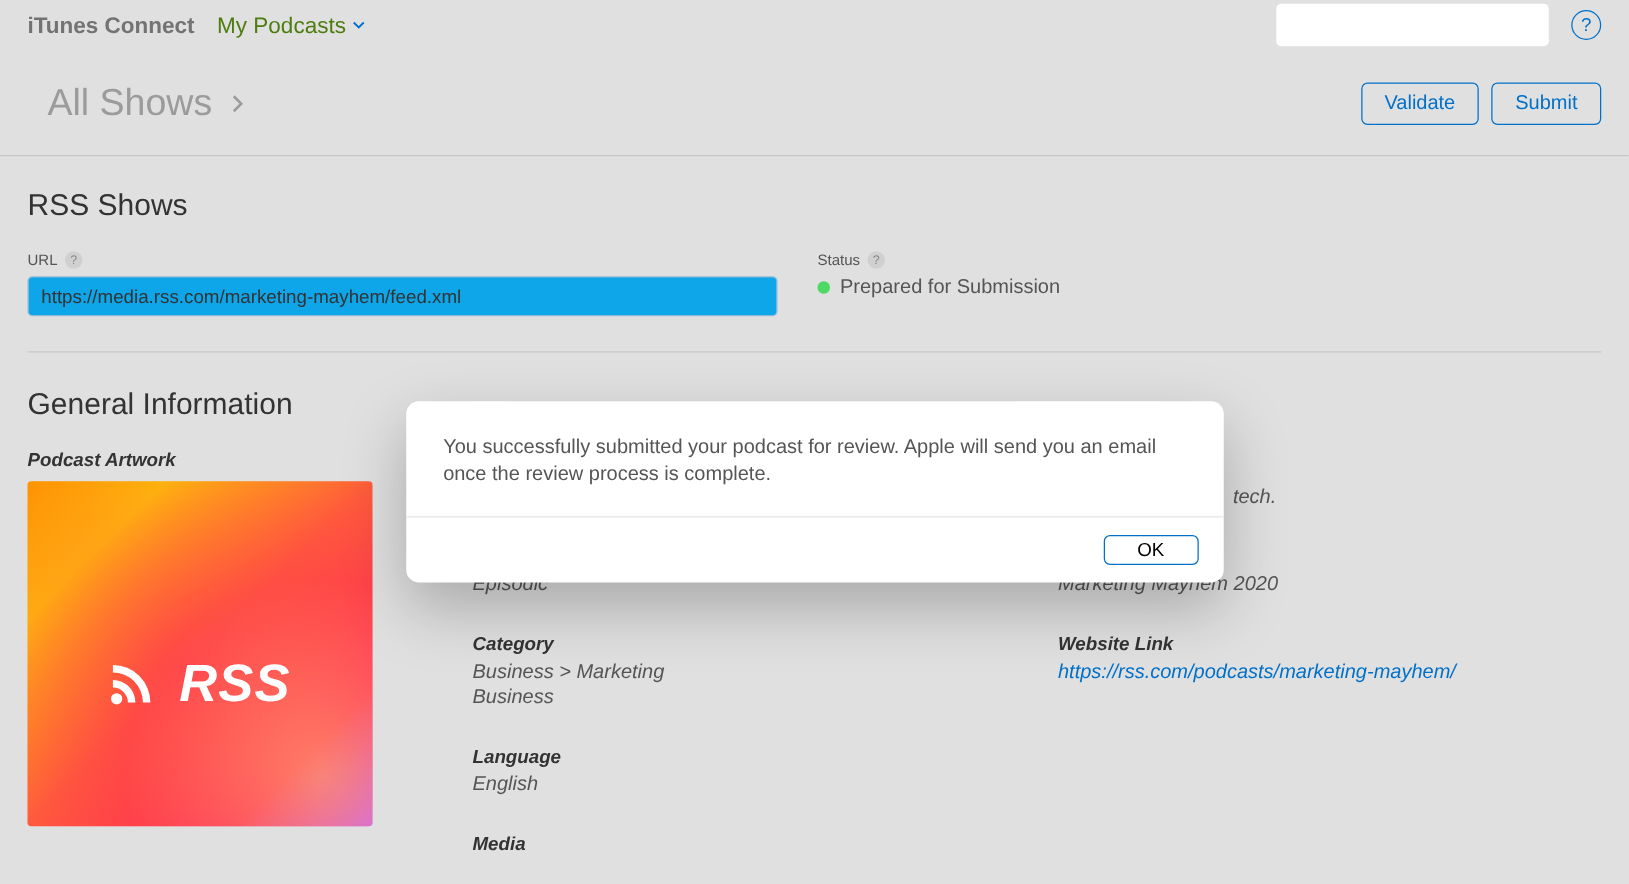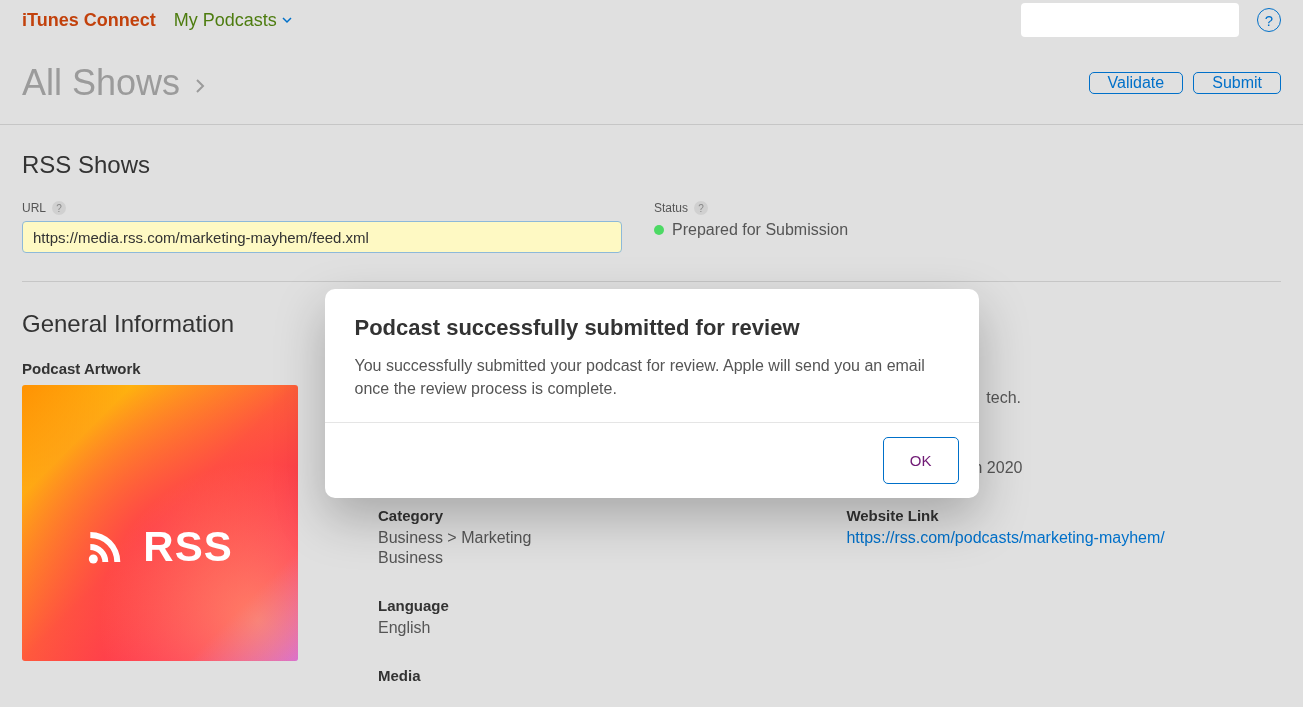--- a/index.html
+++ b/index.html
@@ -5,7 +5,7 @@
 * { box-sizing: border-box; margin: 0; padding: 0; }
 body { font-family: -apple-system, BlinkMacSystemFont, "Helvetica Neue", Arial, sans-serif; background: #e0e0e0; color: #333; width: 1303px; height: 707px; overflow: hidden; position: relative; }
 .topbar { height: 41px; background: #e0e0e0; display: flex; align-items: center; padding: 0 22px; border-bottom: 1px solid transparent; }
-.topbar-title { font-size: 18px; font-weight: 600; color: #c2410c; margin-right: 18px; }
+.topbar-title { font-size: 18px; font-weight: 600; color: #737373; margin-right: 18px; }
 .topbar-dd { font-size: 18px; color: #4d7c0f; display: flex; align-items: center; cursor: pointer; }
 .topbar-dd svg { margin-left: 4px; }
 .topbar-spacer { flex: 1; }

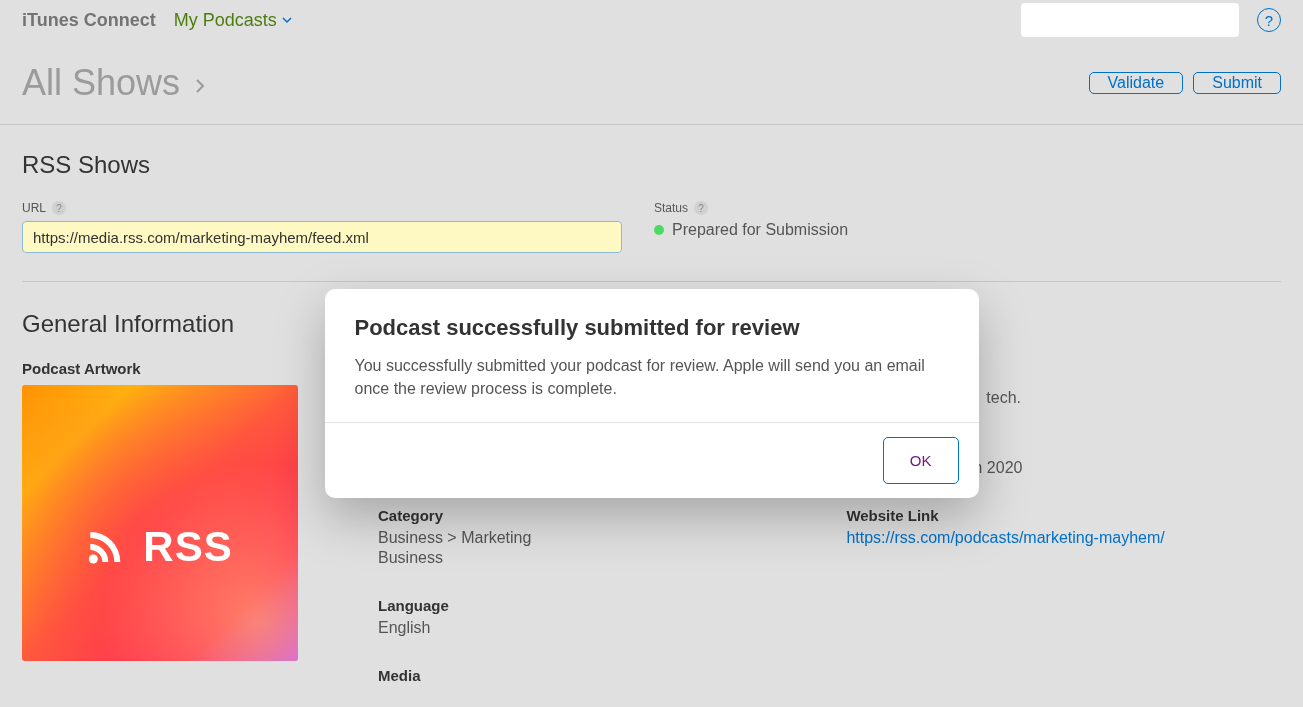--- a/index.html
+++ b/index.html
@@ -12,7 +12,7 @@
 .user-box { width: 218px; height: 34px; background: #fff; border-radius: 4px; margin-right: 18px; }
 .help-icon { width: 24px; height: 24px; border: 1.5px solid #0070c9; border-radius: 50%; display: flex; align-items: center; justify-content: center; color: #0070c9; font-size: 15px; cursor: pointer; }
 .subheader { height: 84px; background: #e0e0e0; display: flex; align-items: center; padding: 0 22px; border-bottom: 1px solid #c6c6c6; }
-.breadcrumb { font-size: 36px; display: flex; align-items: flex-start; gap: 14px; }
+.breadcrumb { font-size: 30px; display: flex; align-items: flex-start; gap: 14px; margin-left: 16px; }
 .breadcrumb .all { color: #9b9b9b; }
 .breadcrumb .sep { color: #9b9b9b; }
 .breadcrumb .cur { color: #333; }

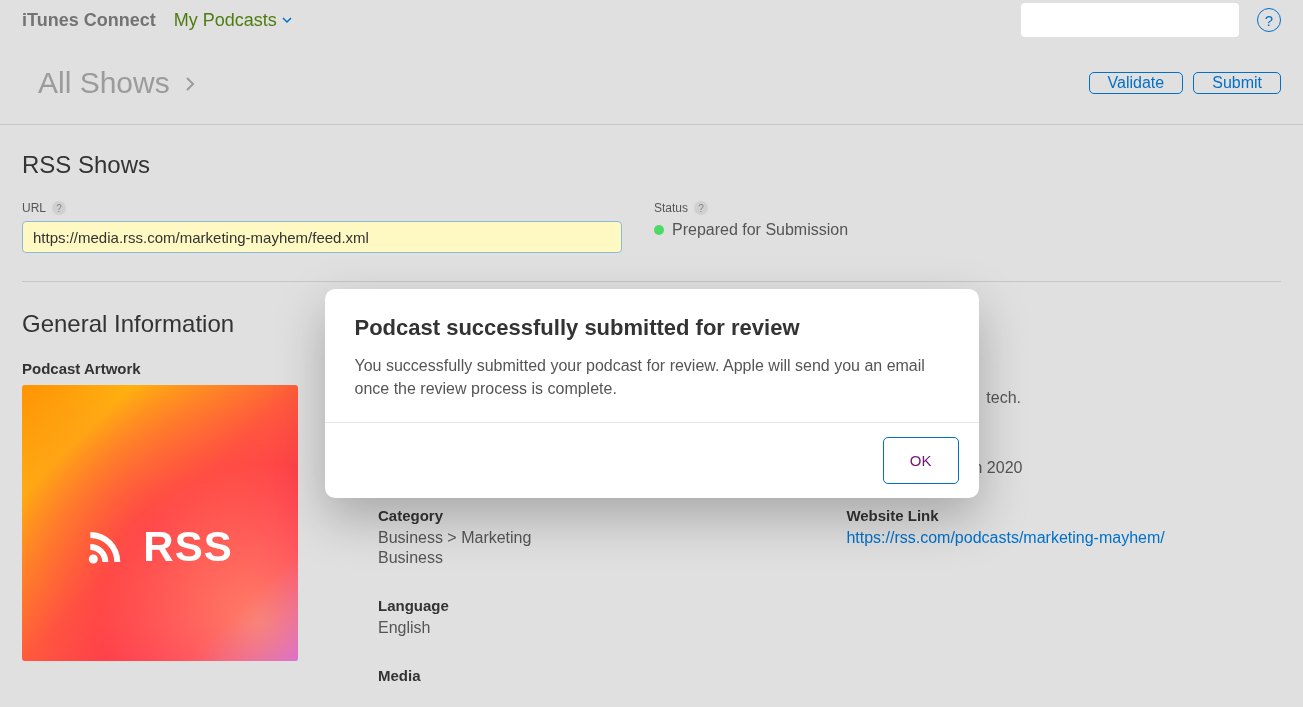--- a/index.html
+++ b/index.html
@@ -17,7 +17,7 @@
 .breadcrumb .sep { color: #9b9b9b; }
 .breadcrumb .cur { color: #333; }
 .sub-spacer { flex: 1; }
-.btn-outline { height: 22px; padding: 0 18px; border: 1px solid #0070c9; border-radius: 5px; background: transparent; color: #0070c9; font-size: 16px; cursor: pointer; margin-left: 10px; }
+.btn-outline { height: 34px; padding: 0 18px; border: 1px solid #0070c9; border-radius: 5px; background: transparent; color: #0070c9; font-size: 16px; cursor: pointer; margin-left: 10px; }
 .content { padding: 26px 22px; }
 .section-title { font-size: 24px; color: #333; font-weight: 400; margin-bottom: 22px; }
 .row-split { display: flex; gap: 32px; margin-bottom: 20px; }

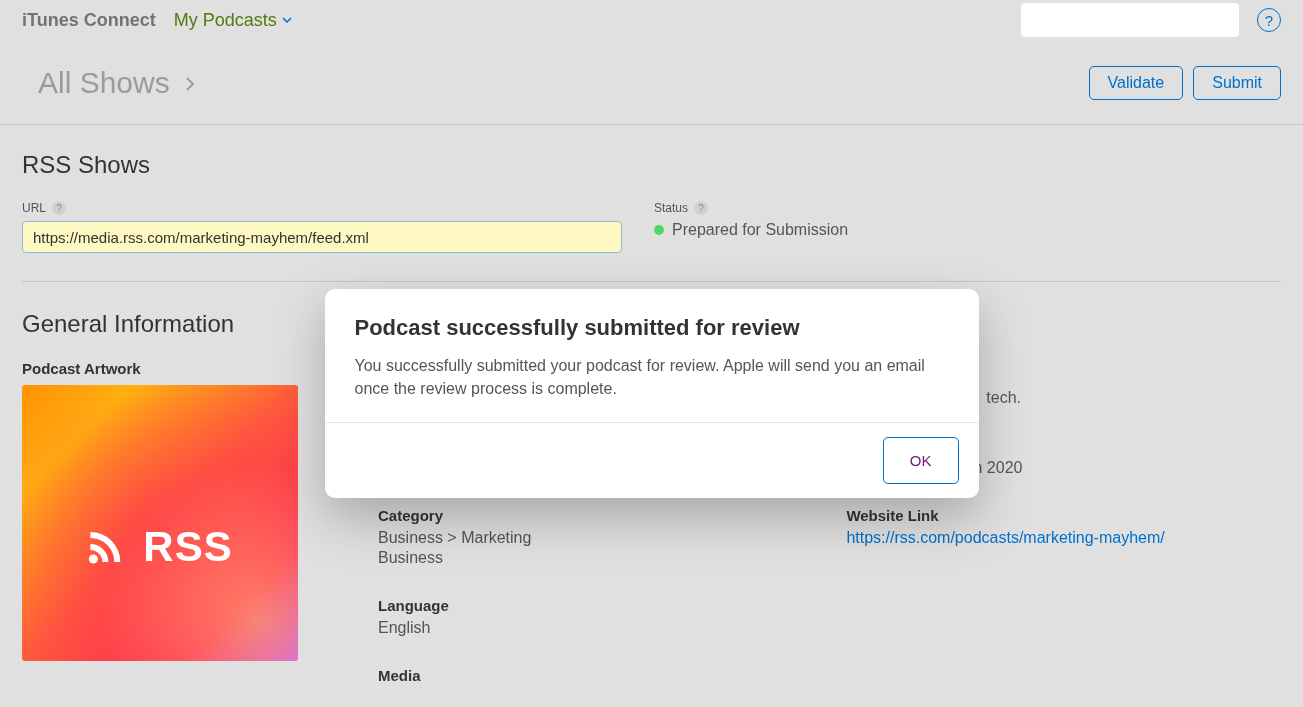--- a/index.html
+++ b/index.html
@@ -25,7 +25,7 @@
 .col-right { flex: 1; }
 .field-label { font-size: 12px; color: #555; margin-bottom: 6px; display: flex; align-items: center; gap: 6px; }
 .qmark { width: 14px; height: 14px; border-radius: 50%; background: #d0d0d0; color: #888; font-size: 10px; display: inline-flex; align-items: center; justify-content: center; }
-.url-input { width: 100%; height: 32px; background: #fef9c3; border: 1px solid #8db9d9; border-radius: 4px; padding: 0 10px; font-size: 15px; color: #333; }
+.url-input { width: 100%; height: 32px; background: #0ea5e9; border: 1px solid #8db9d9; border-radius: 4px; padding: 0 10px; font-size: 15px; color: #333; }
 .status-row { display: flex; align-items: center; gap: 8px; margin-top: 2px; }
 .status-dot { width: 10px; height: 10px; border-radius: 50%; background: #4cd964; }
 .status-text { font-size: 16px; color: #555; }

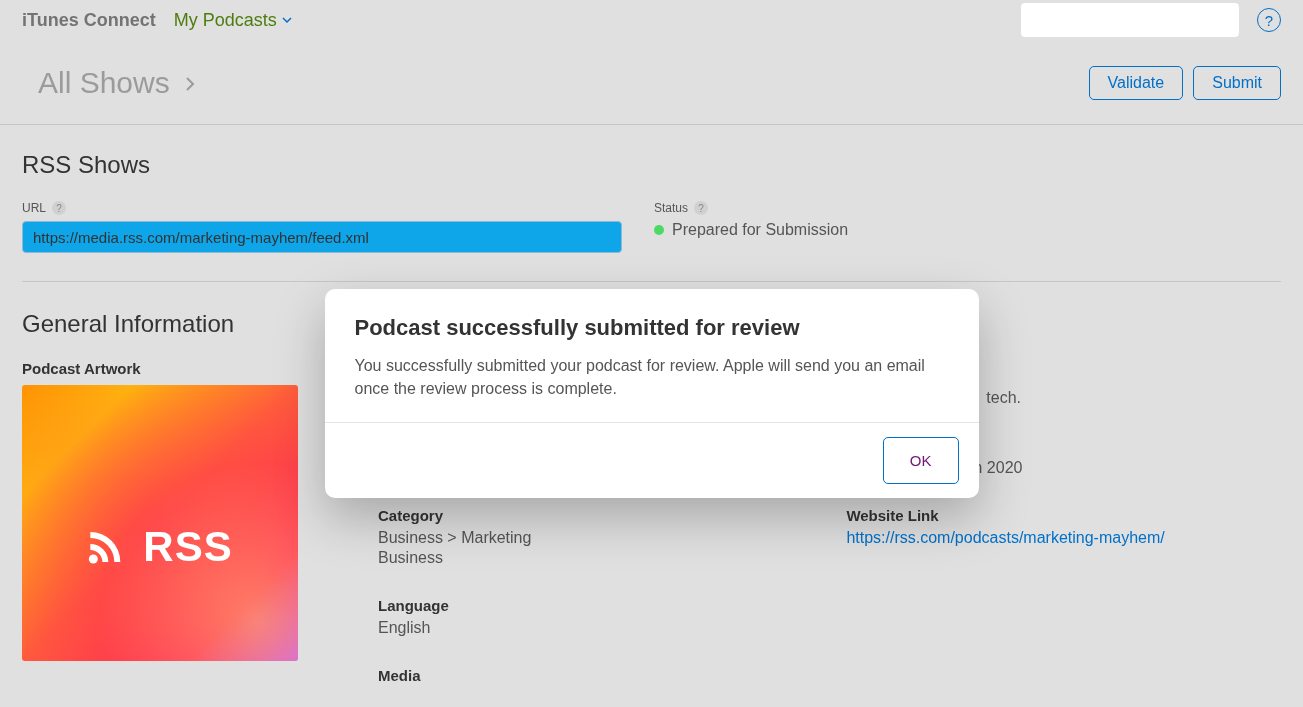--- a/index.html
+++ b/index.html
@@ -159,7 +159,6 @@
 <div class="modal-overlay">
   <div class="modal">
     <div class="modal-body">
-      <div class="modal-title">Podcast successfully submitted for review</div>
       <div class="modal-text">You successfully submitted your podcast for review. Apple will send you an email once the review process is complete.</div>
     </div>
     <div class="modal-footer">

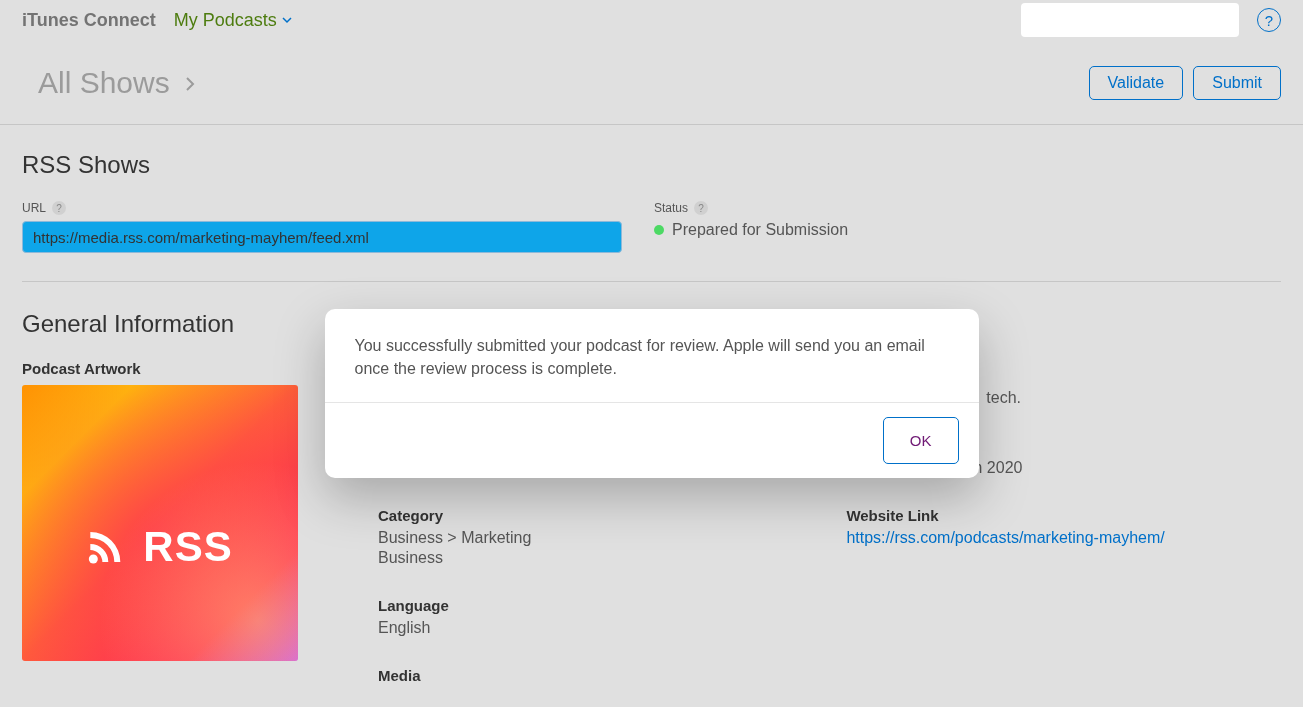--- a/index.html
+++ b/index.html
@@ -30,7 +30,7 @@
 .status-dot { width: 10px; height: 10px; border-radius: 50%; background: #4cd964; }
 .status-text { font-size: 16px; color: #555; }
 .divider { border: none; border-top: 1px solid #c6c6c6; margin: 28px 0; }
-.gen-row { display: flex; gap: 28px; }
+.gen-row { display: flex; gap: 28px; font-style: italic; }
 .artwork-col { flex: 0 0 328px; }
 .art-label { font-size: 15px; color: #333; font-weight: 600; margin-bottom: 8px; }
 .artwork { width: 276px; height: 276px; background: linear-gradient(135deg, #ff9500 0%, #ffcc00 20%, #ff5e3a 50%, #ff2d55 80%, #c644fc 100%); border-radius: 3px; position: relative; overflow: hidden; }

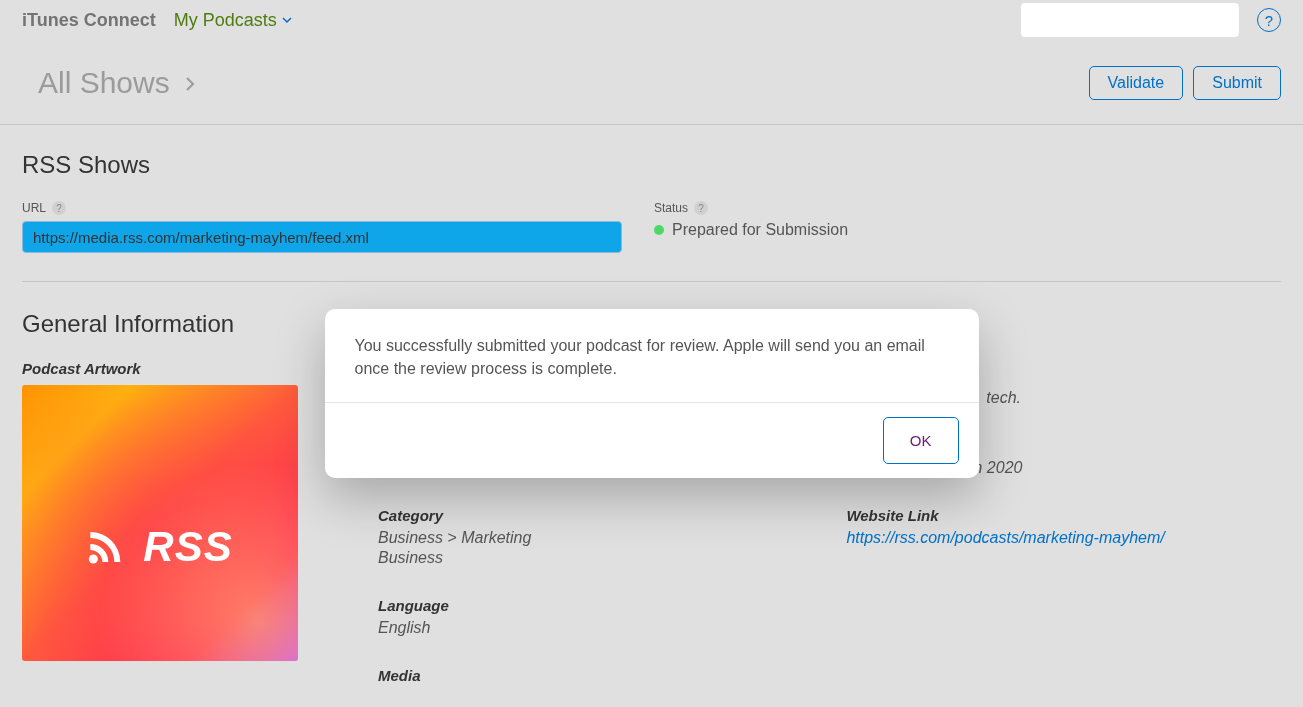--- a/index.html
+++ b/index.html
@@ -49,7 +49,7 @@
 .modal-title { font-size: 22px; font-weight: 600; color: #333; margin-bottom: 14px; }
 .modal-text { font-size: 16px; color: #555; line-height: 1.4; }
 .modal-footer { border-top: 1px solid #e5e5e5; padding: 14px 20px; display: flex; justify-content: flex-end; }
-.modal-ok { height: 47px; padding: 0 26px; border: 1px solid #0070c9; border-radius: 5px; background: #fff; color: #701a75; font-size: 15px; cursor: pointer; }
+.modal-ok { height: 24px; padding: 0 26px; border: 1px solid #0070c9; border-radius: 5px; background: #fff; color: #000000; font-size: 15px; cursor: pointer; }
 </style>
 </head>
 <body>

